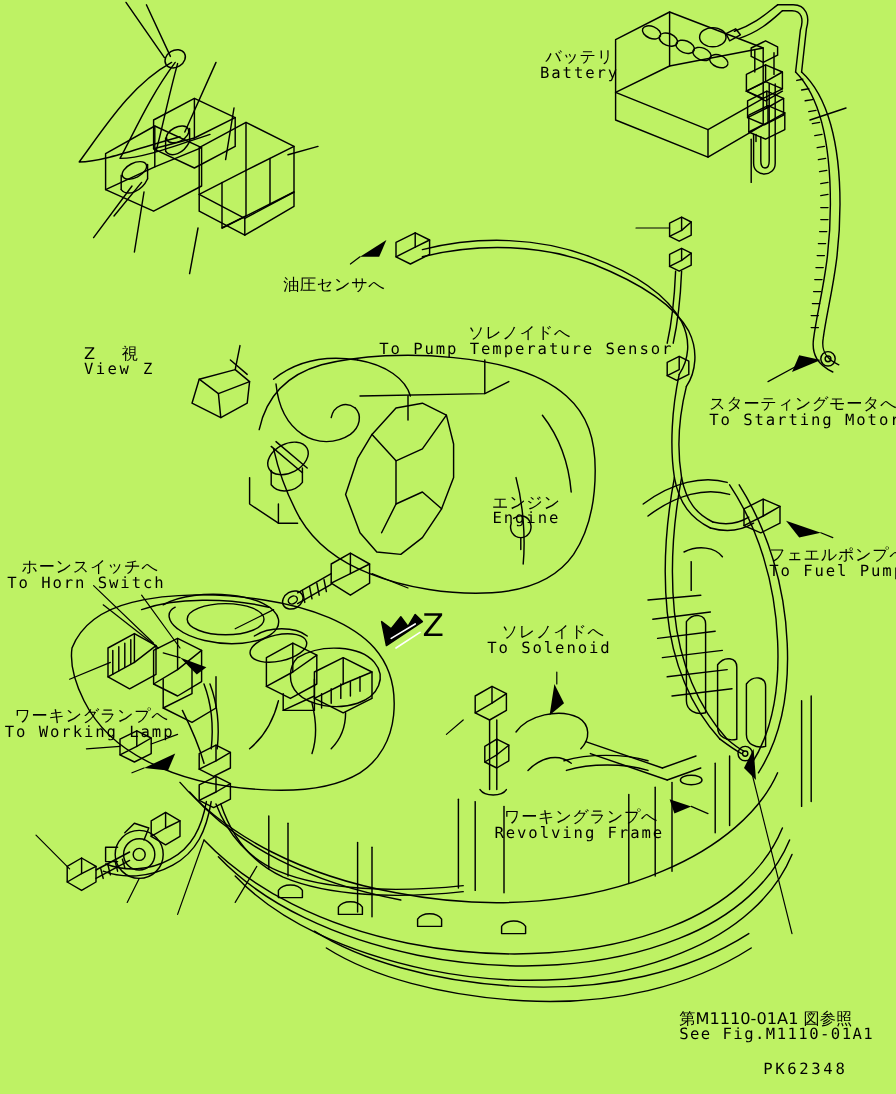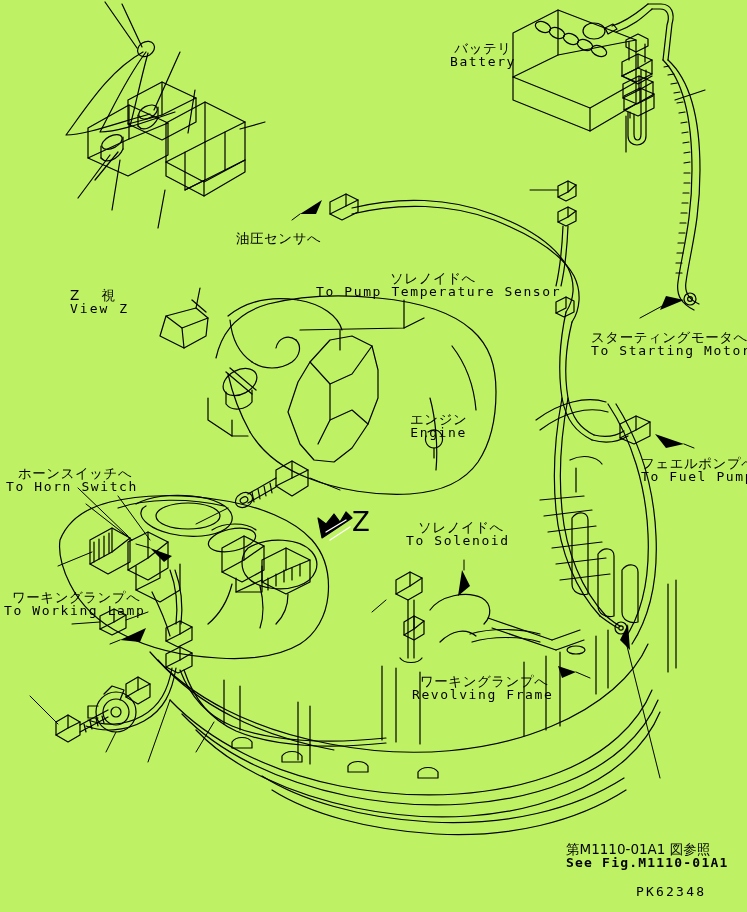--- a/index.html
+++ b/index.html
@@ -522,7 +522,7 @@
 
   <div class="lbl lft" style="left:566px;top:822px;margin-top:20px;">
     <span class="jp" style="letter-spacing:0px;">第M1110-01A1 図参照</span>
-    <span class="en" style="letter-spacing:1.2px;font-weight:bold;">See Fig.M1110-01A1</span>
+    <span class="en" style="letter-spacing:1.2px;">See Fig.M1110-01A1</span>
   </div>
 
   <div class="lbl lft viewz" style="left:70px;top:248px;margin-top:40px;">

